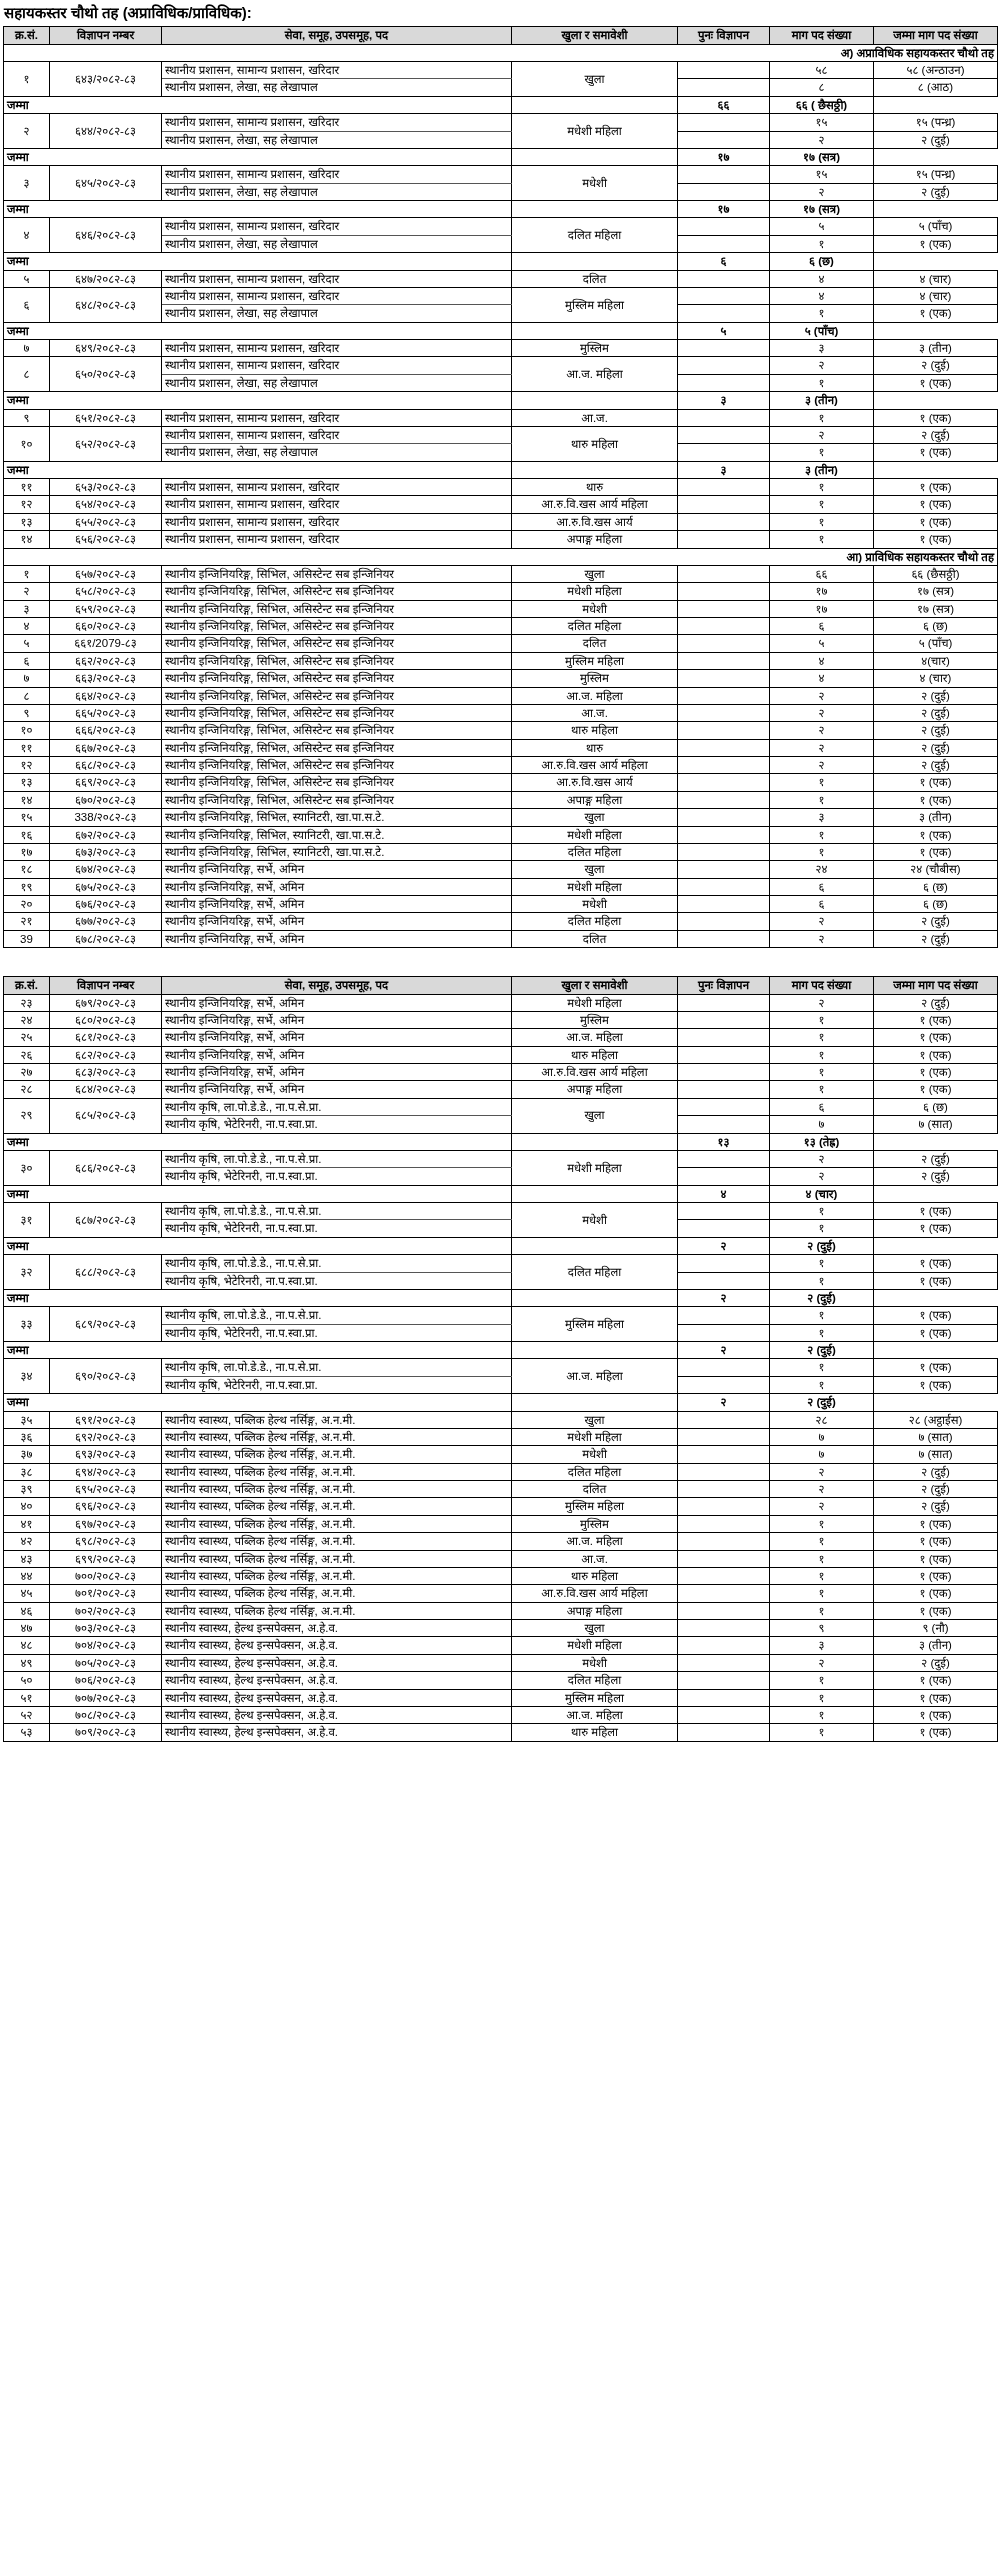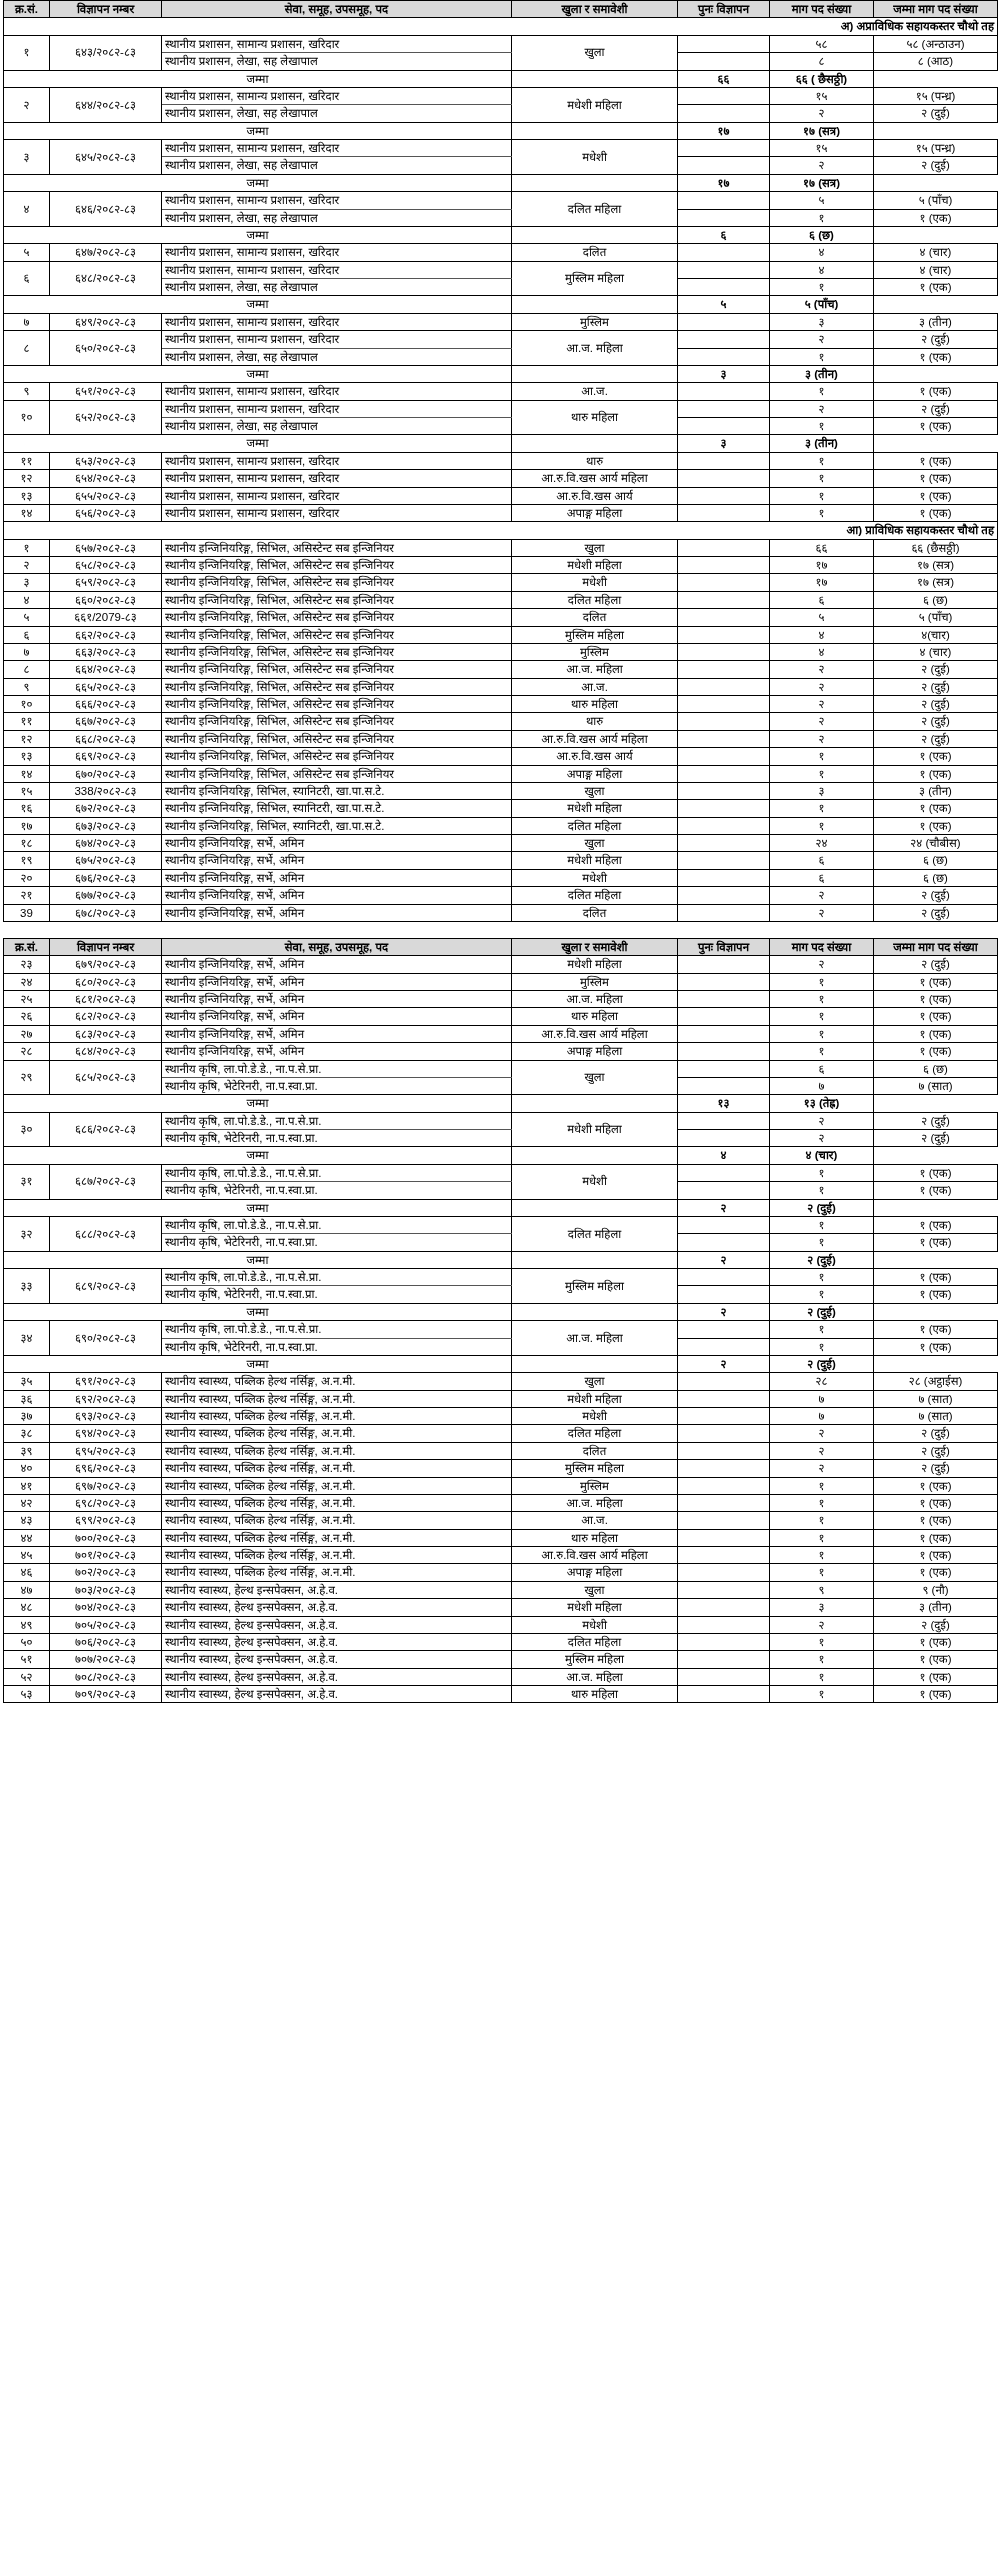--- a/index.html
+++ b/index.html
@@ -83,6 +83,7 @@
 
 <div class="page">
 
+  <div class="doc-title">सहायकस्तर चौथो तह (अप्राविधिक/प्राविधिक):</div>
 
   <table class="tbl">
     <colgroup>

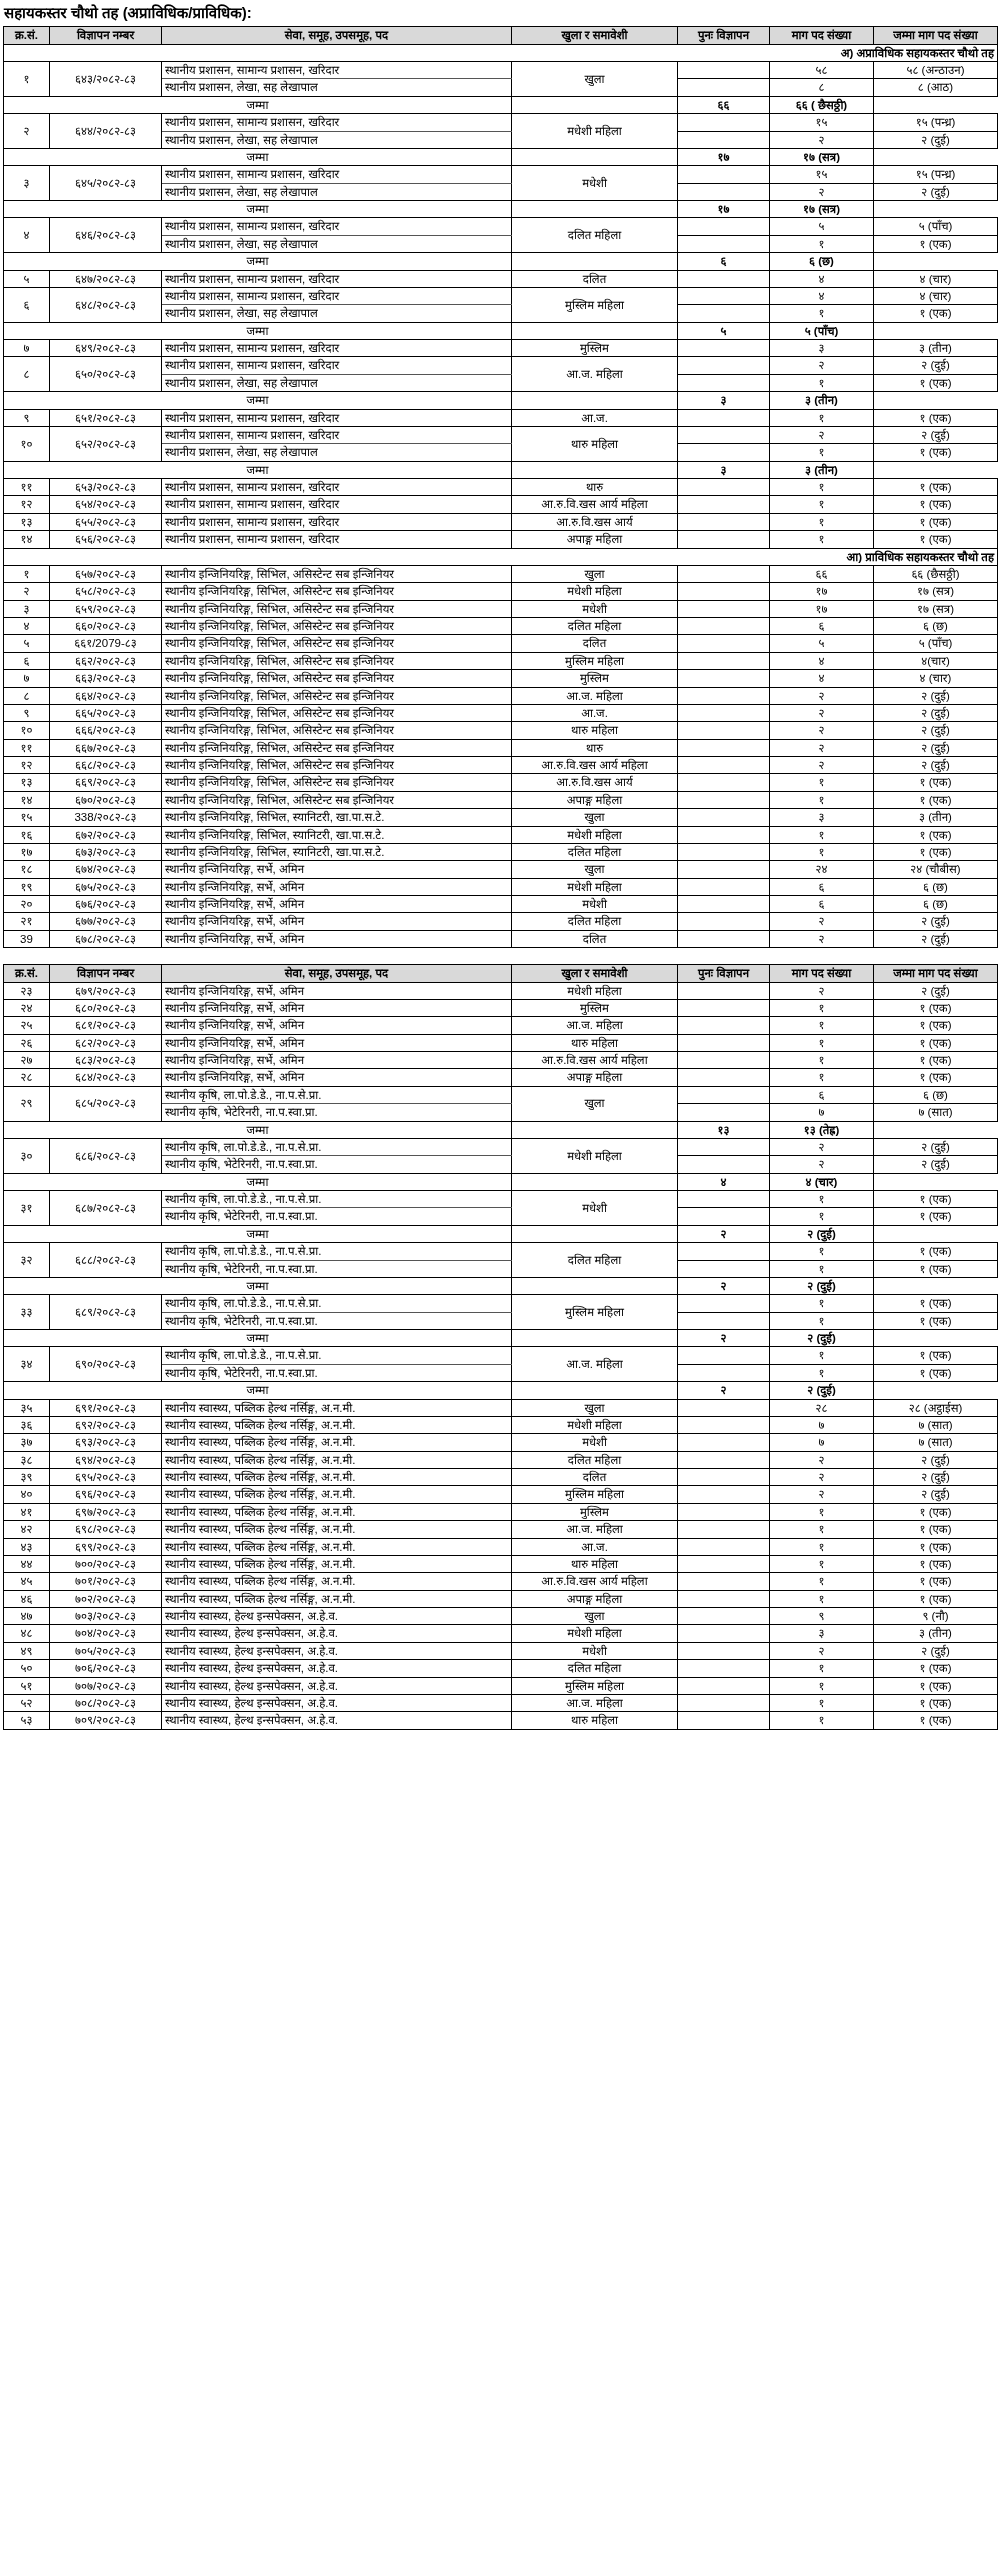--- a/index.html
+++ b/index.html
@@ -22,7 +22,7 @@
   table.tbl{
     border-collapse:collapse;
     width:994px;
-    margin:0 0 4px 3px;
+    margin:0 0 16px 3px;
     table-layout:fixed;
   }
   table.tbl td, table.tbl th{

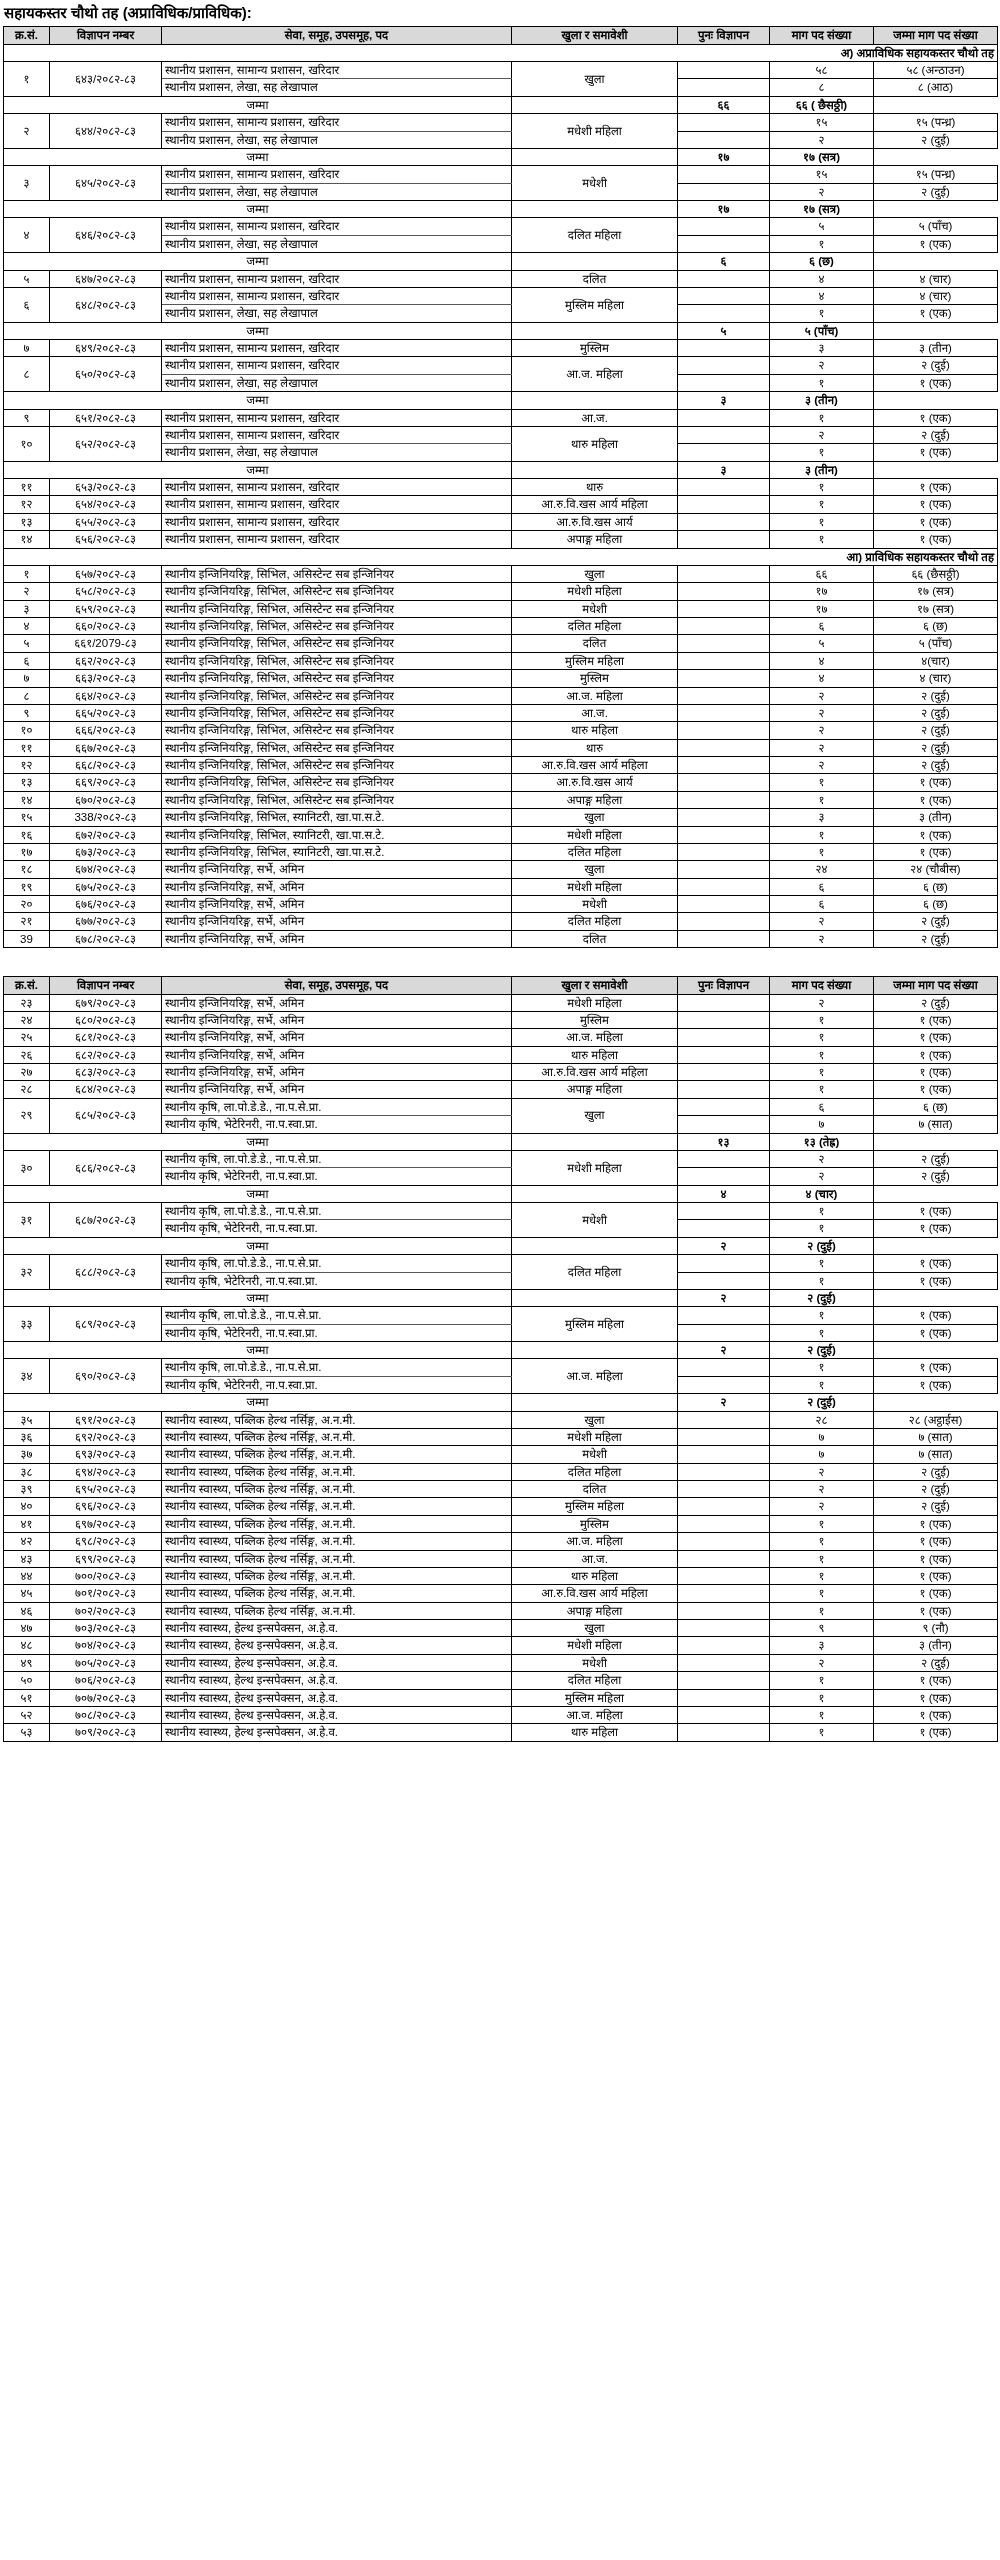--- a/index.html
+++ b/index.html
@@ -70,8 +70,8 @@
     padding:4px 6px;
   }
   td.jamma{
-    text-align:center;
-    font-weight:normal;
+    text-align:left;
+    font-weight:bold;
     padding-right:34%;
   }
   td.jamma-num{font-weight:bold;text-align:center;}

